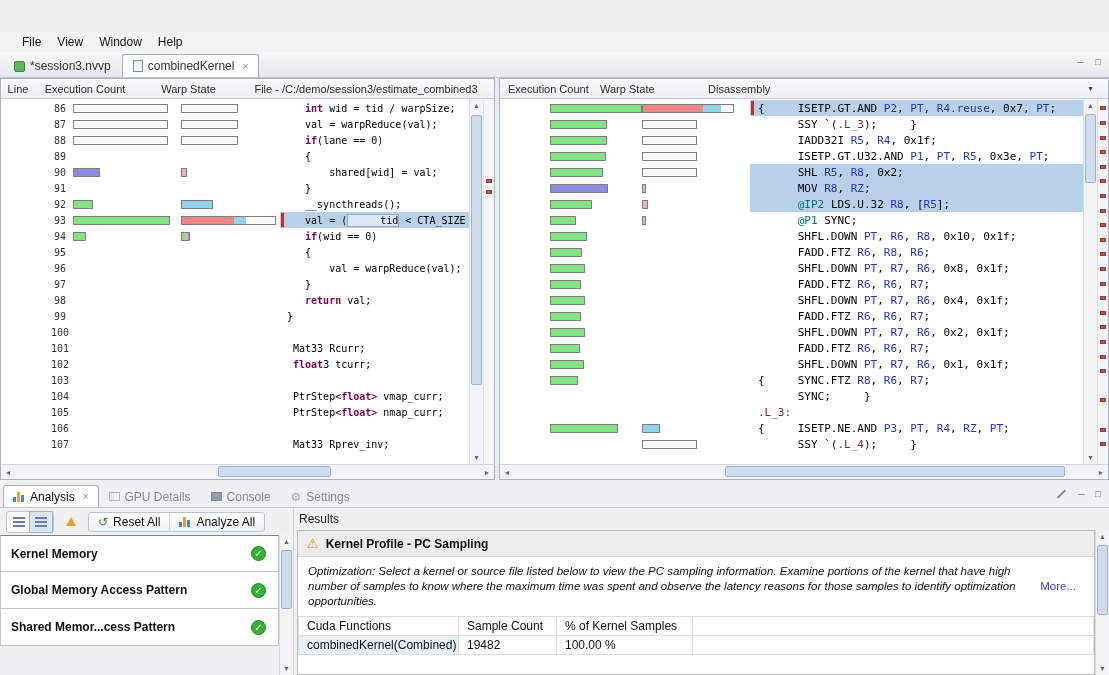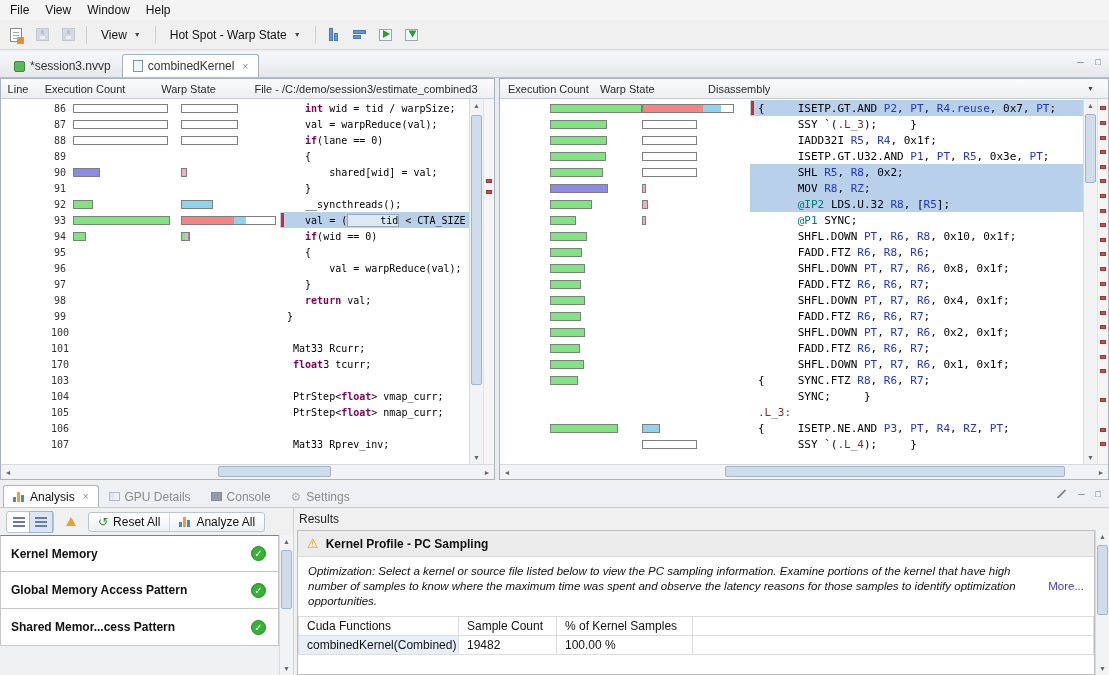--- a/index.html
+++ b/index.html
@@ -8,7 +8,7 @@
   font-family:"Liberation Sans","DejaVu Sans",sans-serif; font-size:12px; color:#111; overflow:hidden; }
 
 
-.menubar { height:20px; display:flex; align-items:center; background:#f4f4f4; padding-left:2px; }
+.menubar { height:20px; display:flex; align-items:center; background:#f4f4f4; padding-left:14px;margin-top:32px; }
 .menu-item { padding:2px 8px; cursor:default; }
 
 

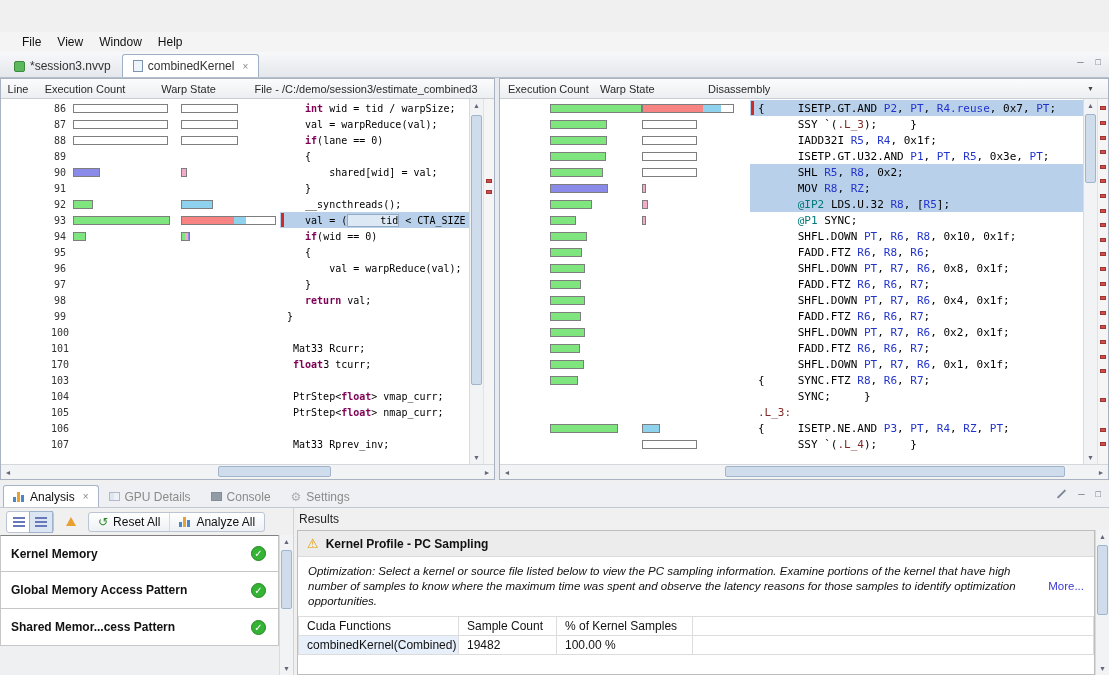--- a/index.html
+++ b/index.html
@@ -413,7 +413,7 @@
                 </div>
               </div>
               <div class="srow">
-                <div class="c-line">170</div>
+                <div class="c-line">102</div>
                 <div class="c-exec"></div>
                 <div class="c-warp"></div>
                 <div class="c-code">

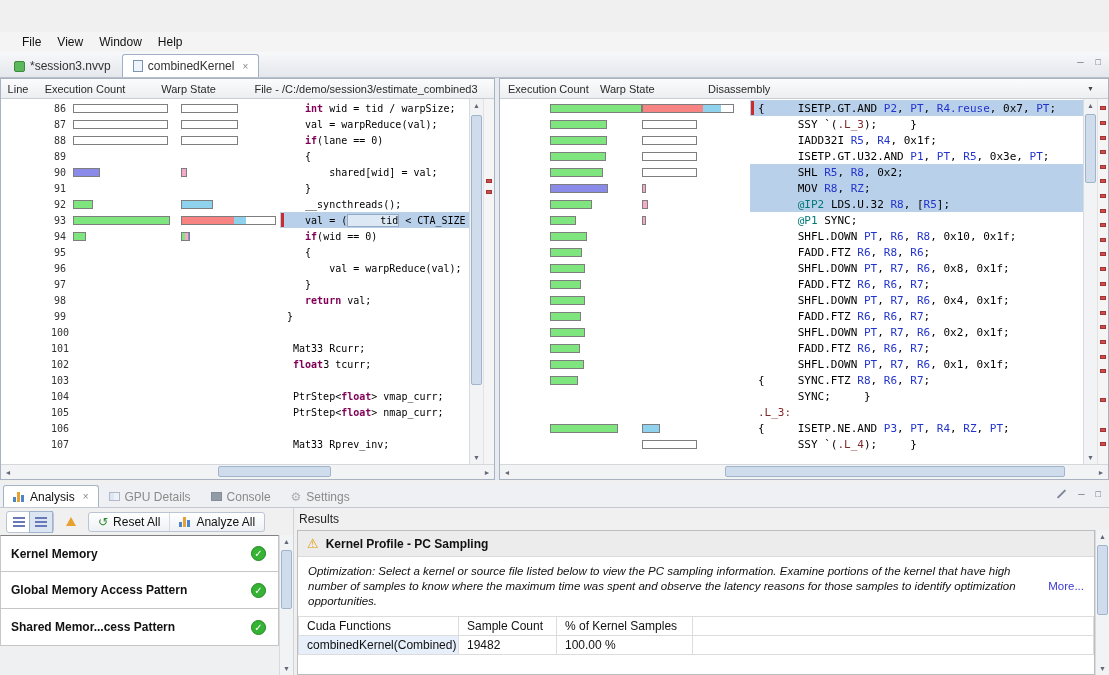--- a/index.html
+++ b/index.html
@@ -149,7 +149,7 @@
 .rhead { background:#ececec; border-bottom:1px solid #dadada; display:flex; align-items:center; gap:7px; padding:5px 9px; font-weight:bold; }
 .warn { color:#e09b00; font-size:13px; }
 .rdesc { position:relative; font-style:italic; font-size:11.5px; line-height:15px; color:#111; padding:7px 64px 4px 10px; }
-.more { position:absolute; right:10px; top:22px; color:#3a3ad0; font-style:normal; text-decoration:none; }
+.more { position:absolute; right:18px; top:22px; color:#3a3ad0; font-style:normal; text-decoration:none; }
 .rtable { border-collapse:collapse; width:100%; font-size:12px; table-layout:fixed; margin-top:3px; }
 .rtable th,.rtable td { border:1px solid #dcdcdc; padding:2px 8px; text-align:left; font-weight:normal; height:19px; overflow:hidden; white-space:nowrap; }
 .rtable th:nth-child(1){ width:160px; } .rtable th:nth-child(2){ width:98px; } .rtable th:nth-child(3){ width:136px; }

